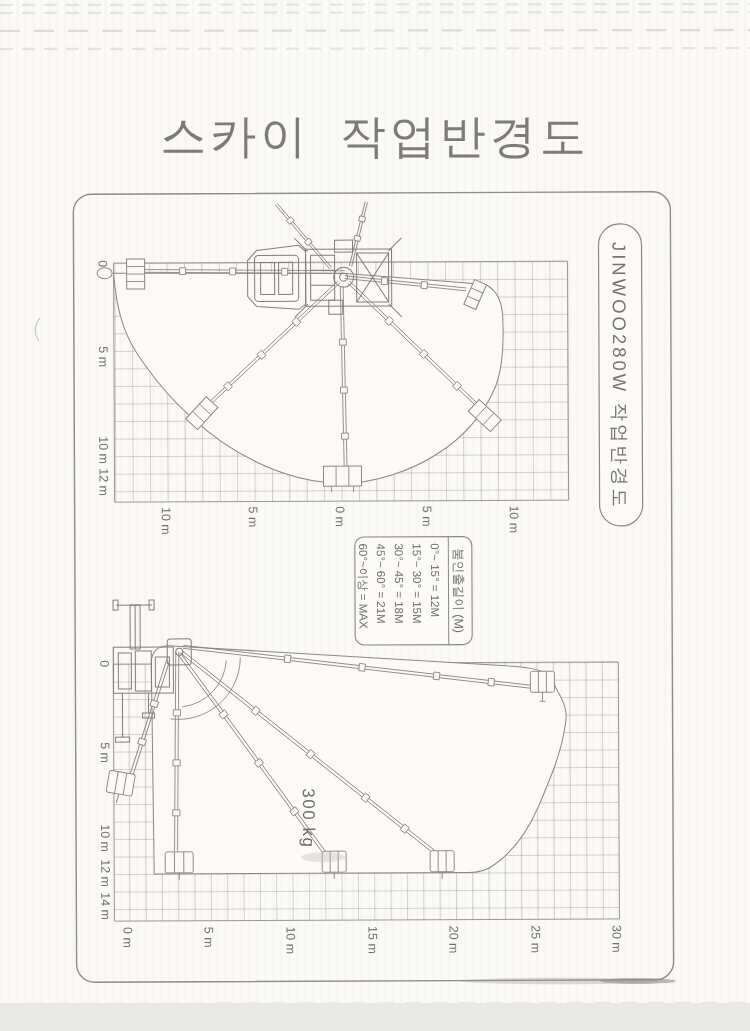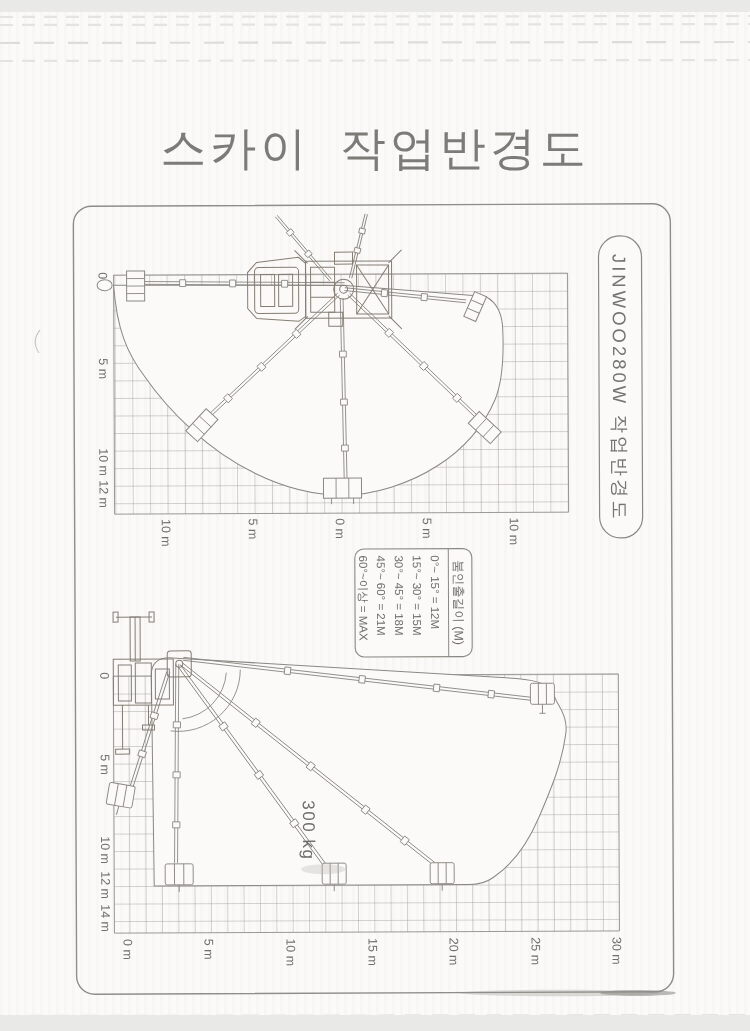--- a/index.html
+++ b/index.html
@@ -3,7 +3,7 @@
 <meta charset="utf-8">
 <style>
   html,body{margin:0;padding:0;background:#e9e9e7;}
-  .page{width:750px;height:1003px;position:relative;margin:12px auto;
+  .page{width:750px;height:1003px;position:relative;margin:0 auto;
         background:#fbfaf8;
         background-image:repeating-linear-gradient(90deg, rgba(60,60,55,0.018) 0 3px, rgba(0,0,0,0) 3px 8px);
         overflow:hidden;font-family:"Liberation Sans", sans-serif;}

